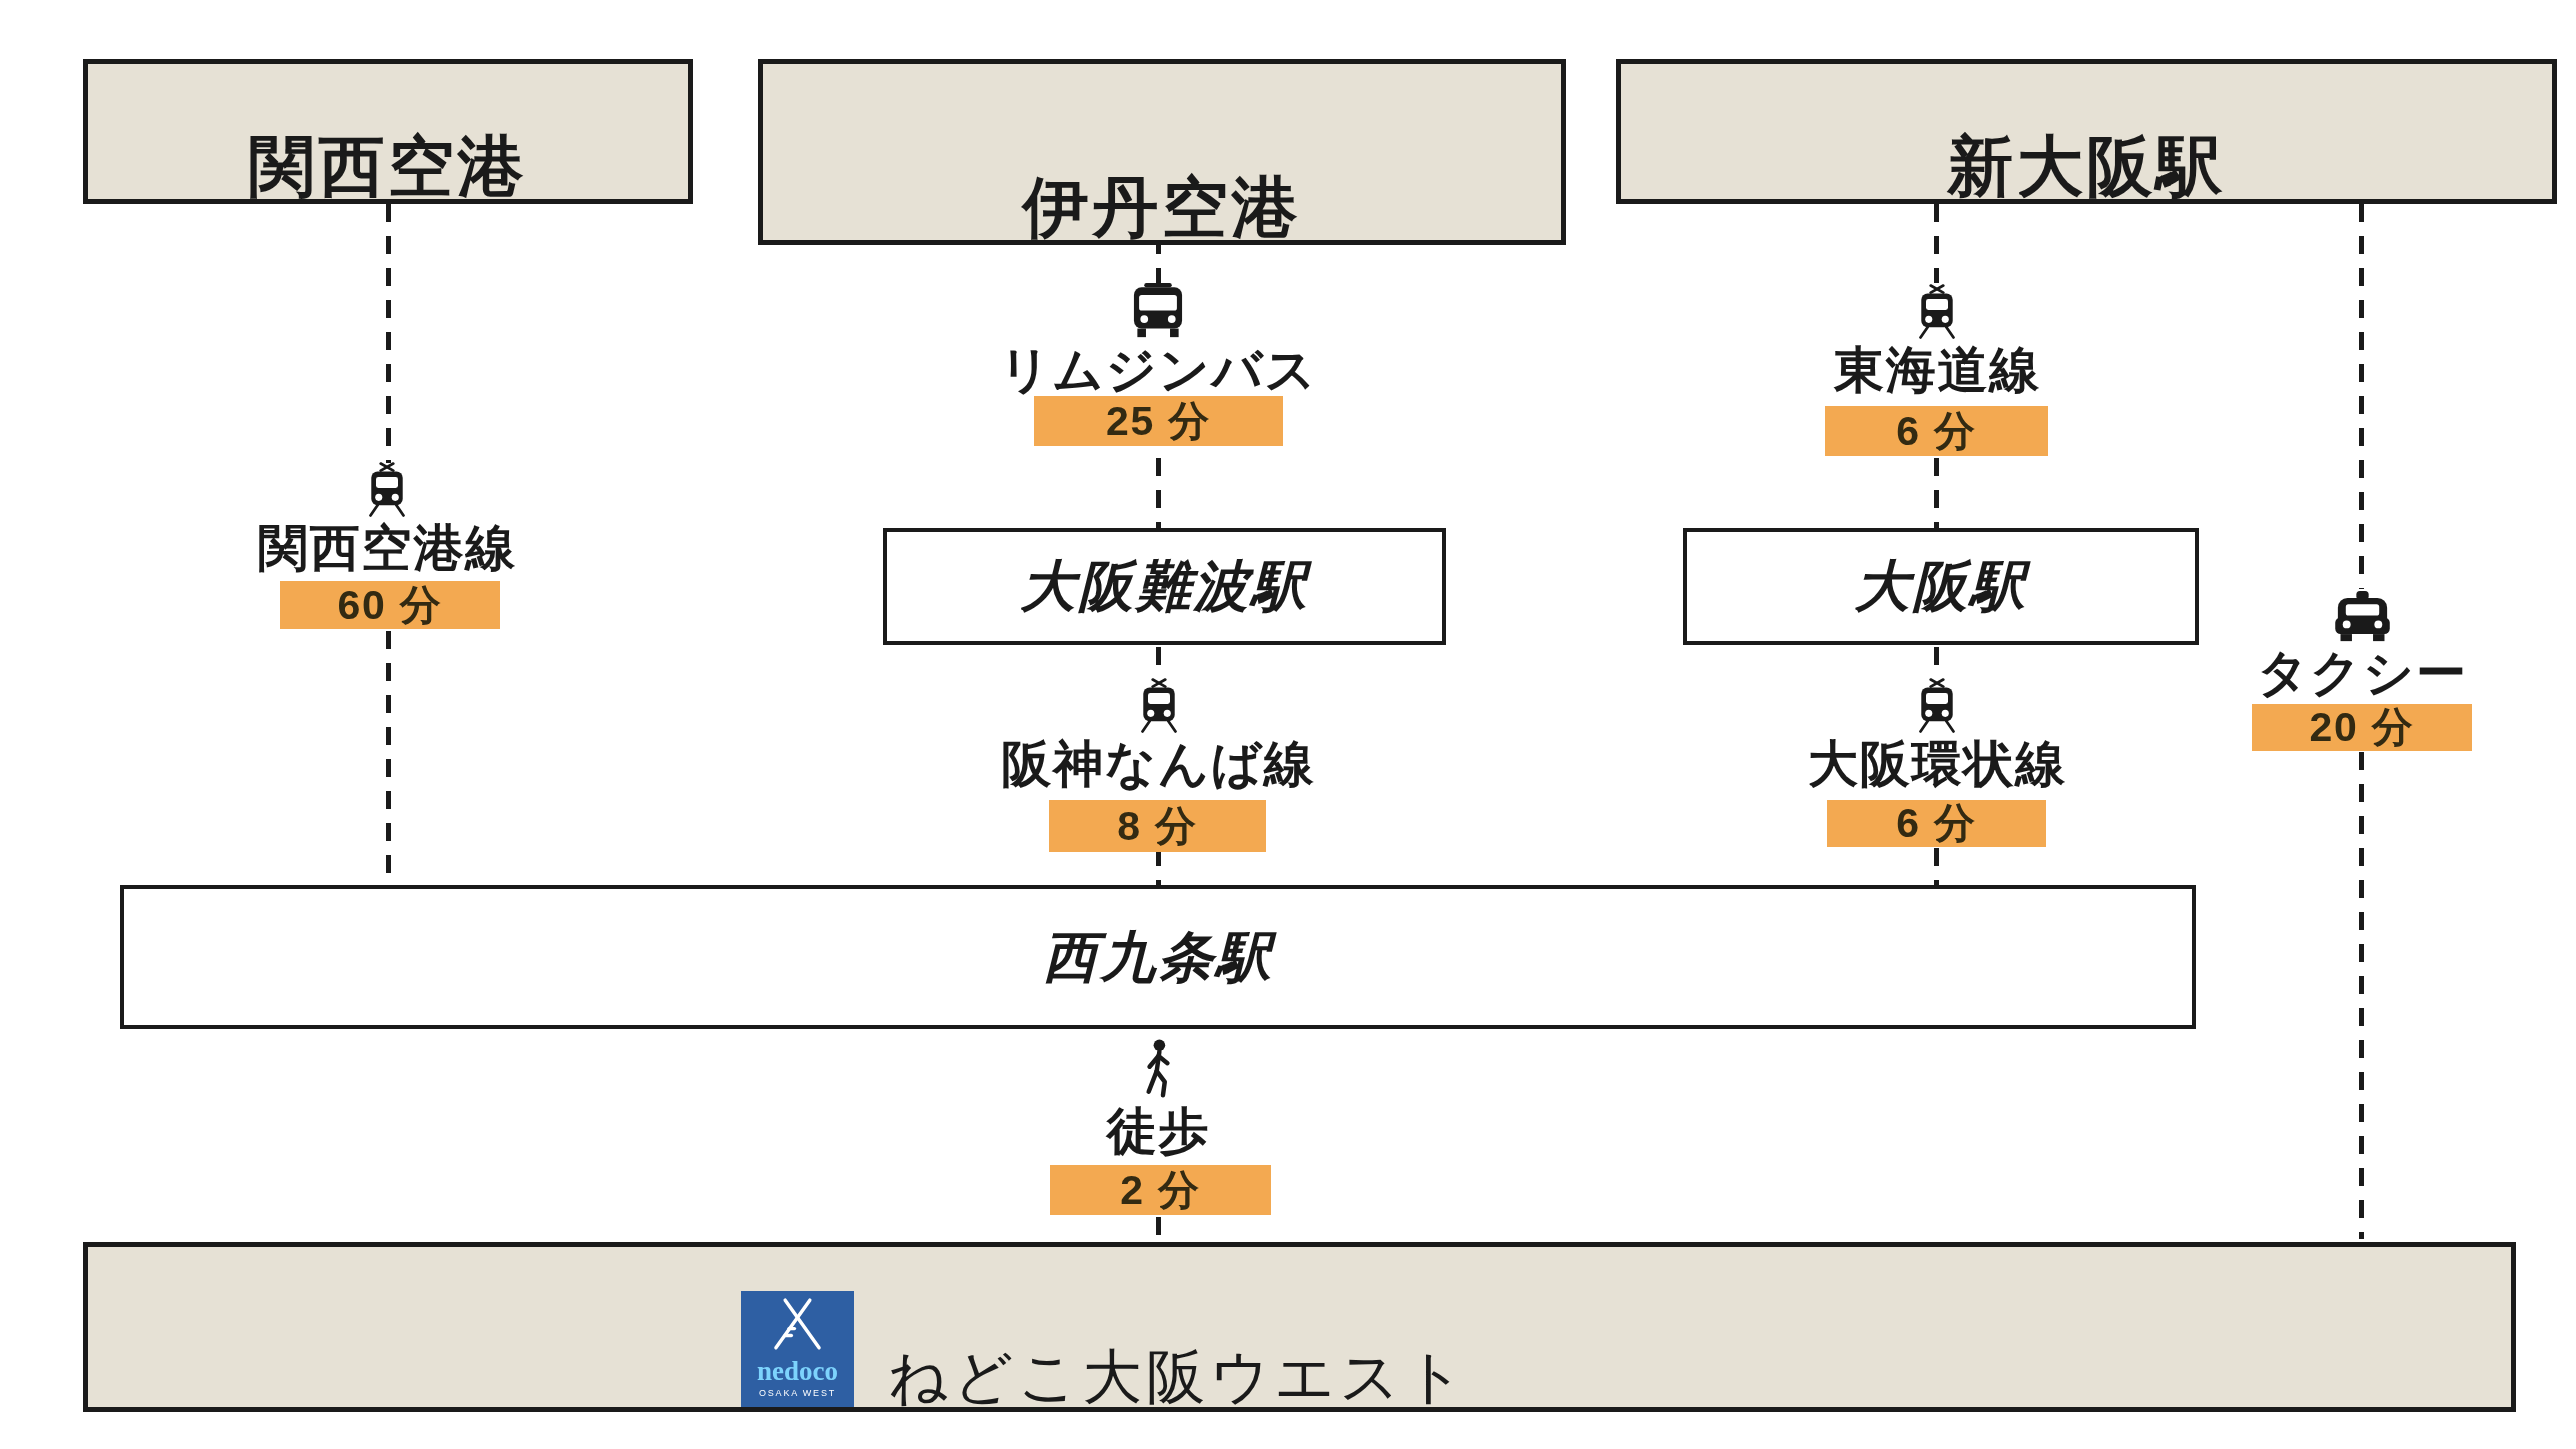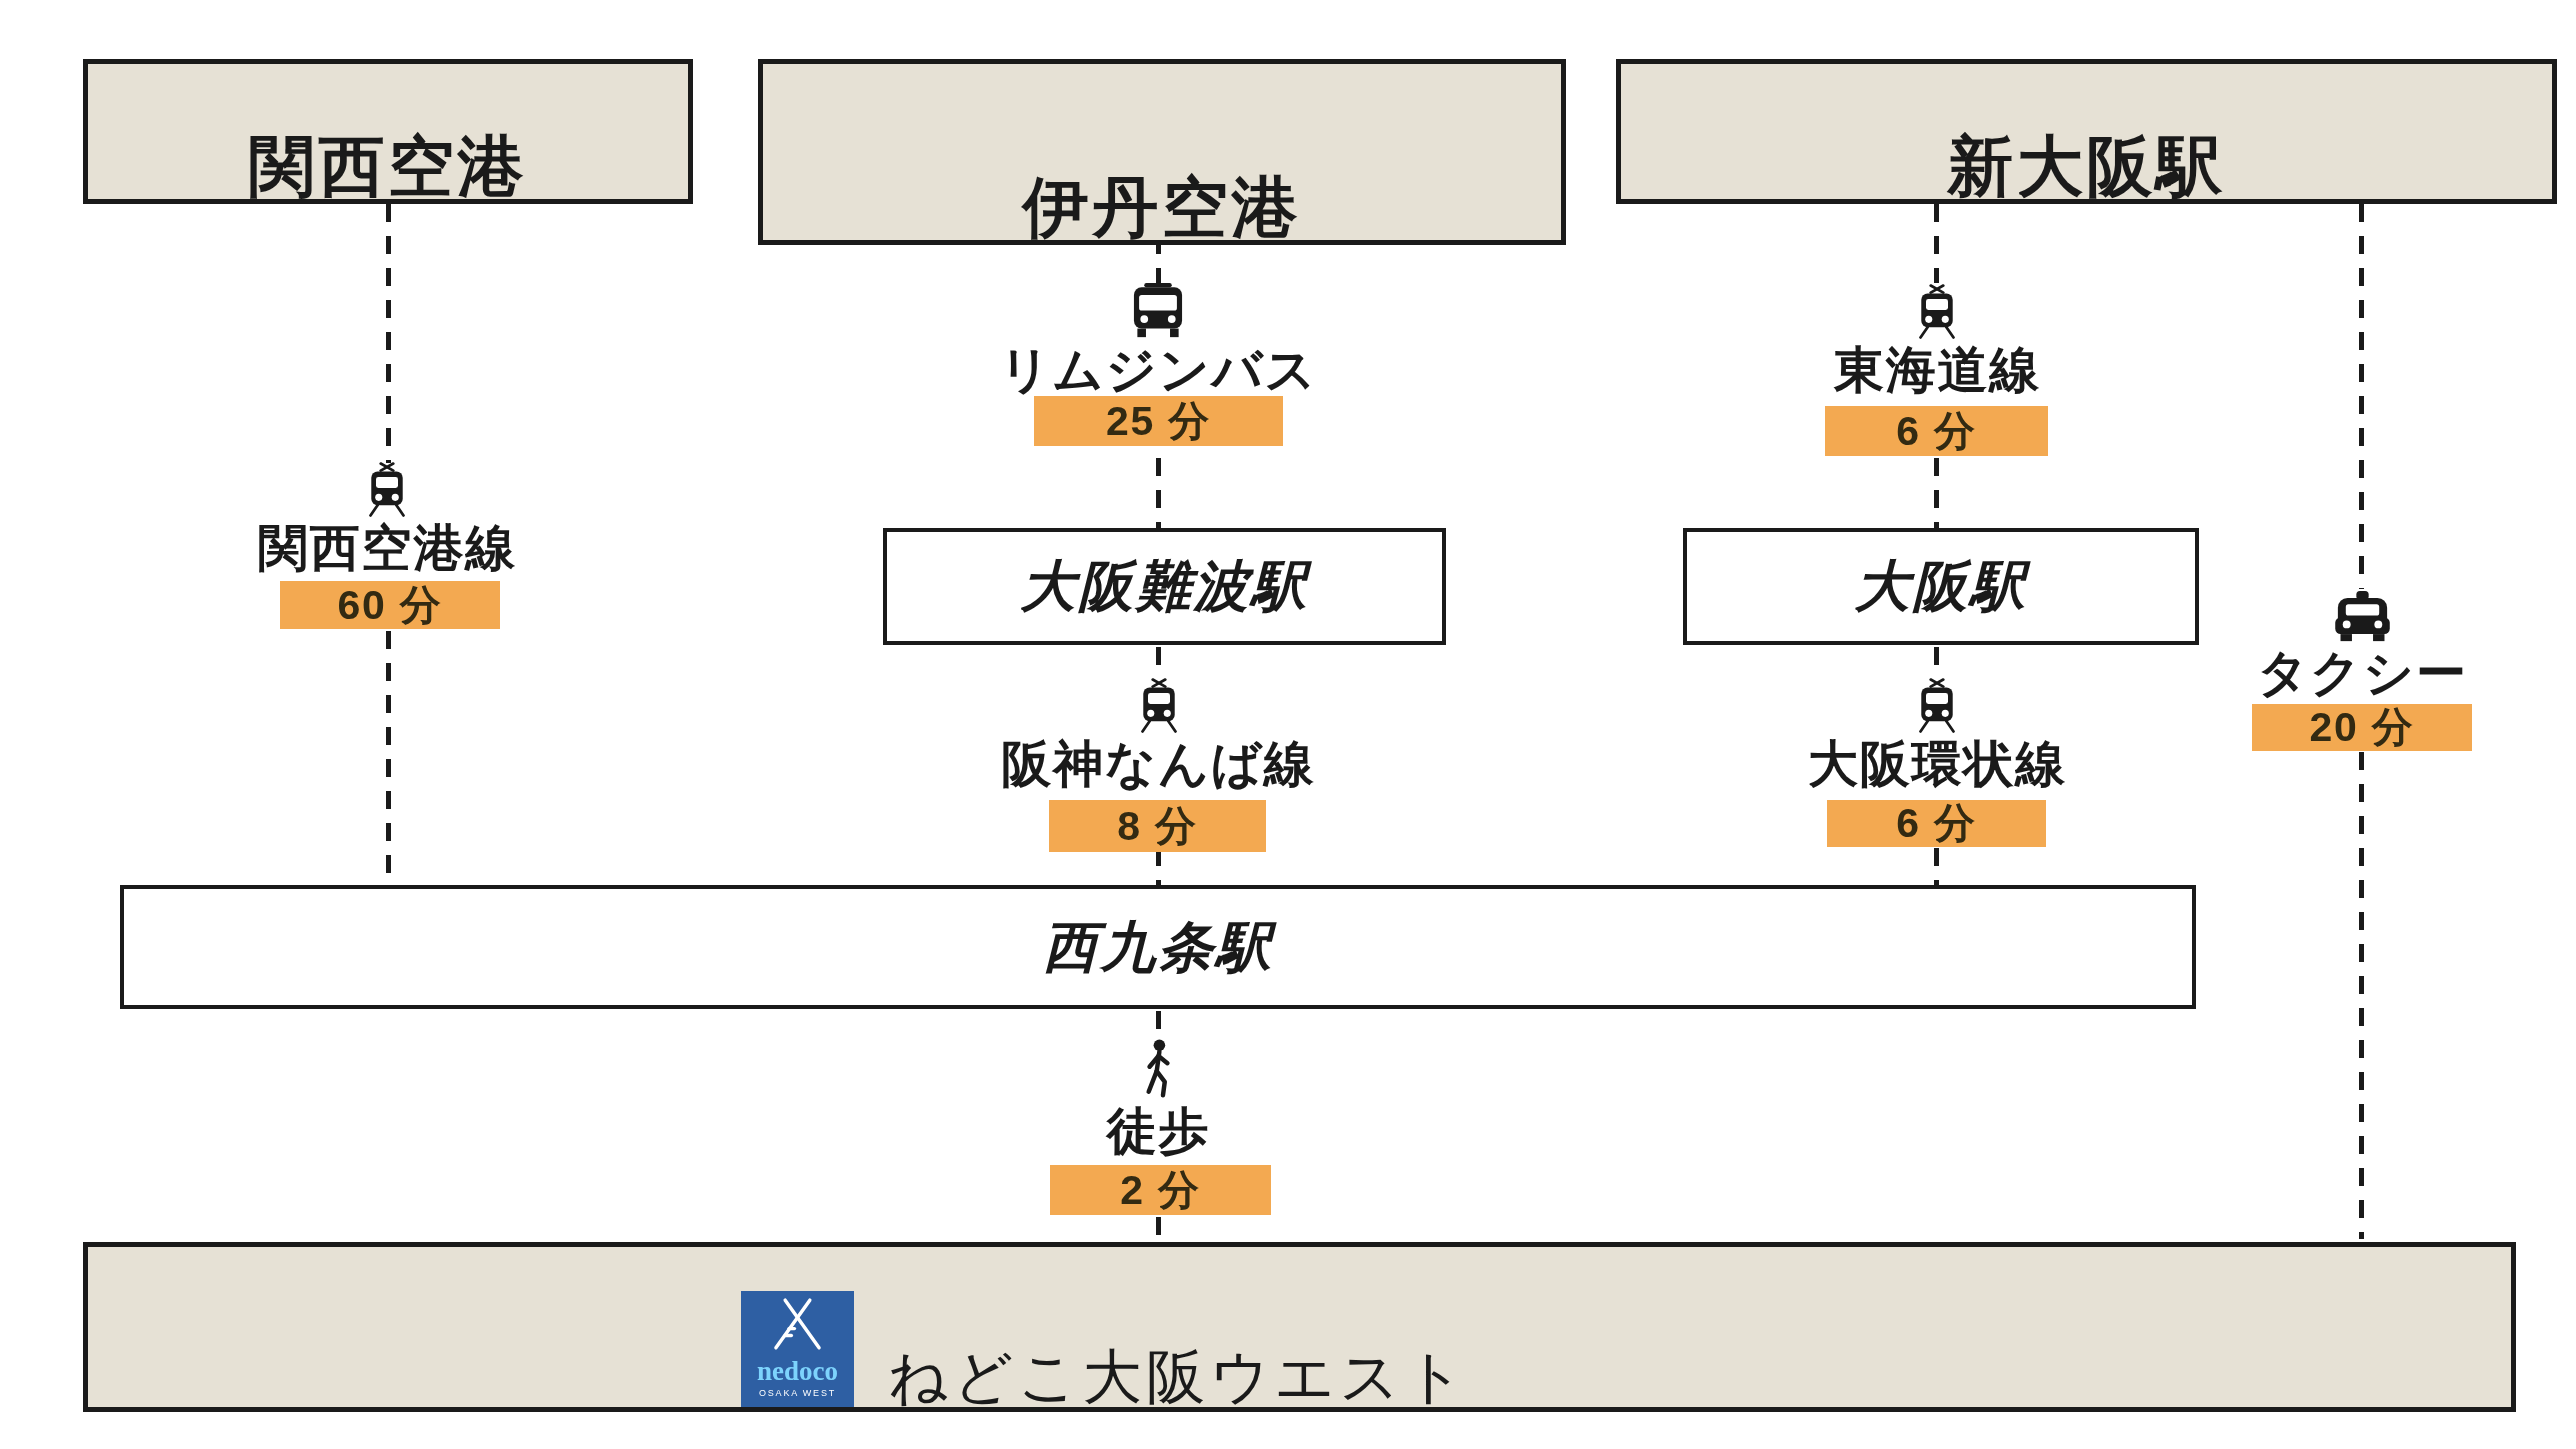--- a/index.html
+++ b/index.html
@@ -227,7 +227,7 @@
   <div class="linename abs" style="left:1669px;top:739px">大阪環状線</div>
   <div class="badge abs" style="left:1827px;top:800px;width:219px;height:47px">6 分</div>
 
-  <div class="station abs" style="left:120px;top:885px;width:2076px;height:124px">
+  <div class="station abs" style="left:120px;top:885px;width:2076px;height:144px">
     <span class="station-label">西九条駅</span>
   </div>
 

